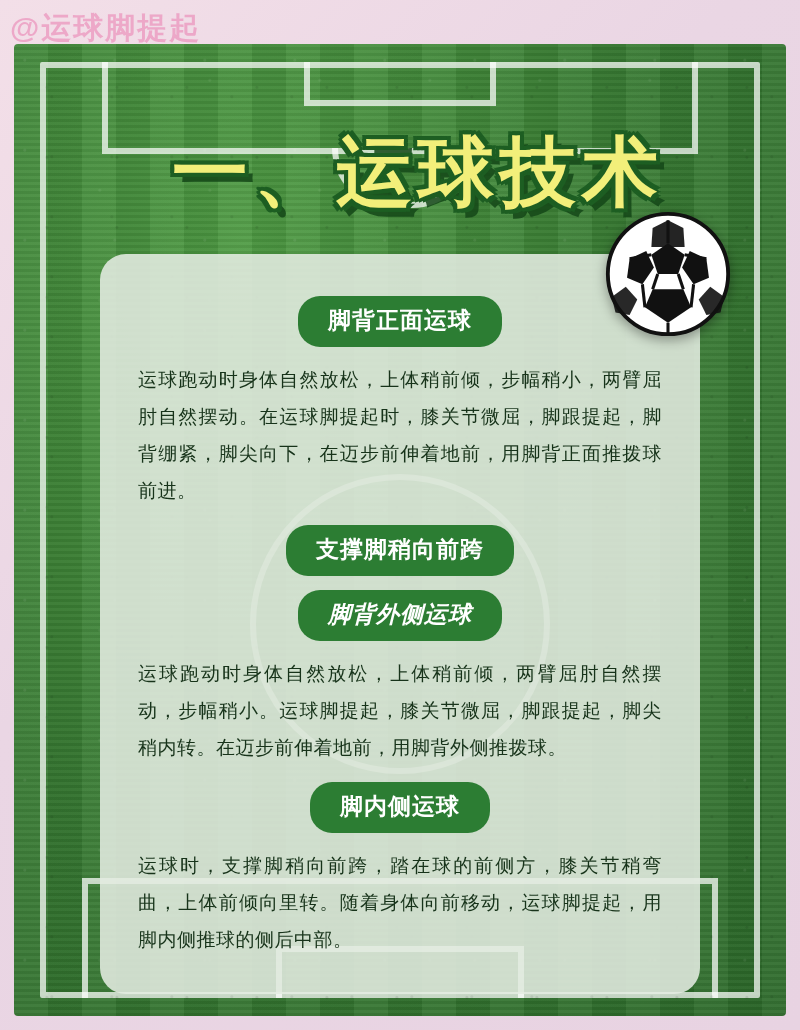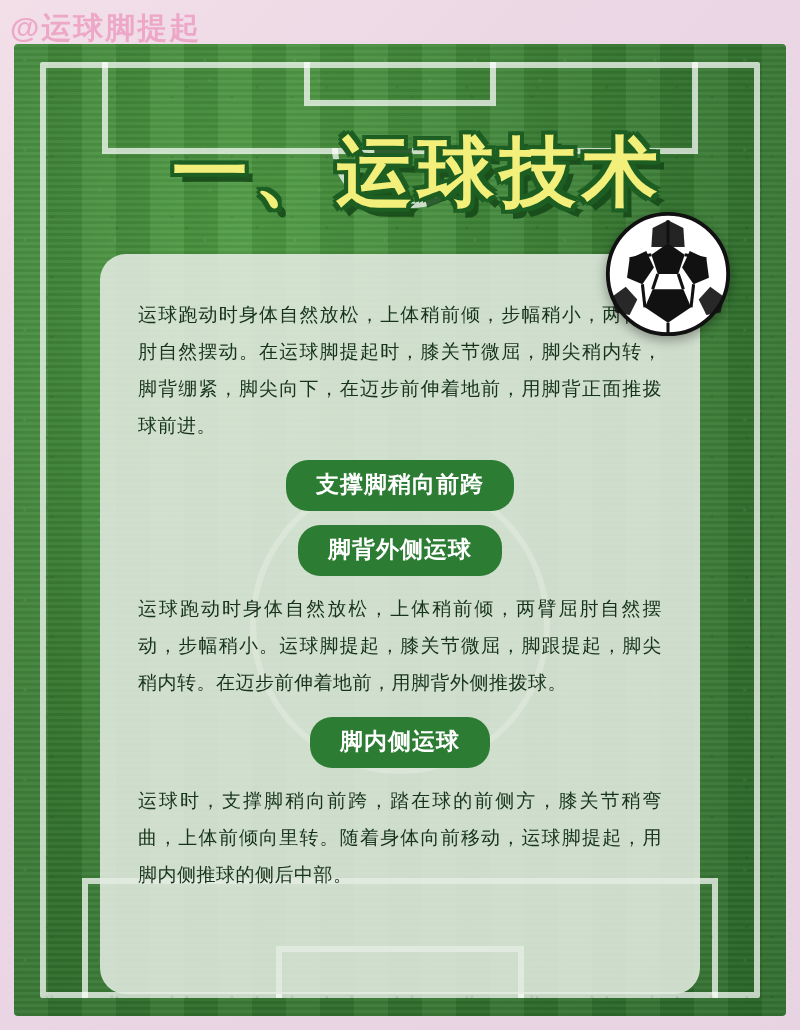--- a/index.html
+++ b/index.html
@@ -229,6 +229,7 @@
   <div class="card">
 
     <div class="section sec-1">
+      <div class="pill">脚背正面运球</div>
       <div class="para">运球跑动时身体自然放松，上体稍前倾，步幅稍小，两臂屈肘自然摆动。在运球脚提起时，膝关节微屈，脚尖稍内转，脚背绷紧，脚尖向下，在迈步前伸着地前，用脚背正面推拨球前进。</div>
     </div>
 

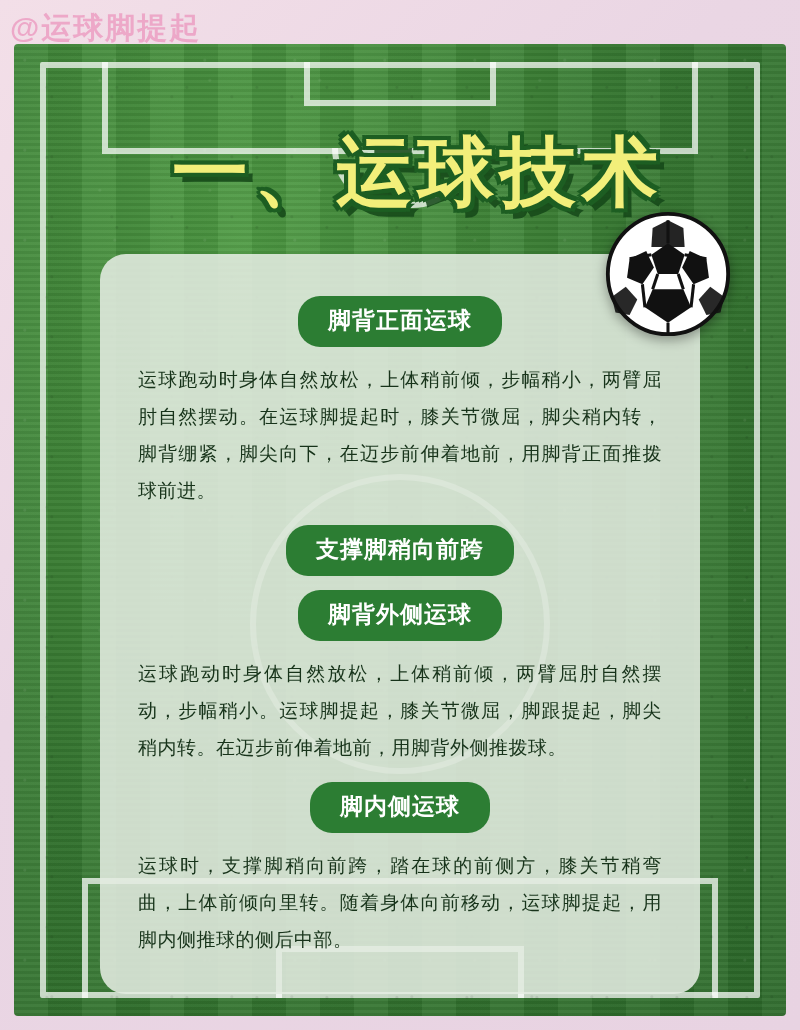--- a/index.html
+++ b/index.html
@@ -230,7 +230,7 @@
 
     <div class="section sec-1">
       <div class="pill">脚背正面运球</div>
-      <div class="para">运球跑动时身体自然放松，上体稍前倾，步幅稍小，两臂屈肘自然摆动。在运球脚提起时，膝关节微屈，脚尖稍内转，脚背绷紧，脚尖向下，在迈步前伸着地前，用脚背正面推拨球前进。</div>
+      <div class="para">运球跑动时身体自然放松，上体稍前倾，步幅稍小，两臂屈肘自然摆动。在运球脚提起时，膝关节微屈，脚跟提起，脚背绷紧，脚尖向下，在迈步前伸着地前，用脚背正面推拨球前进。</div>
     </div>
 
     <div class="section sec-2">

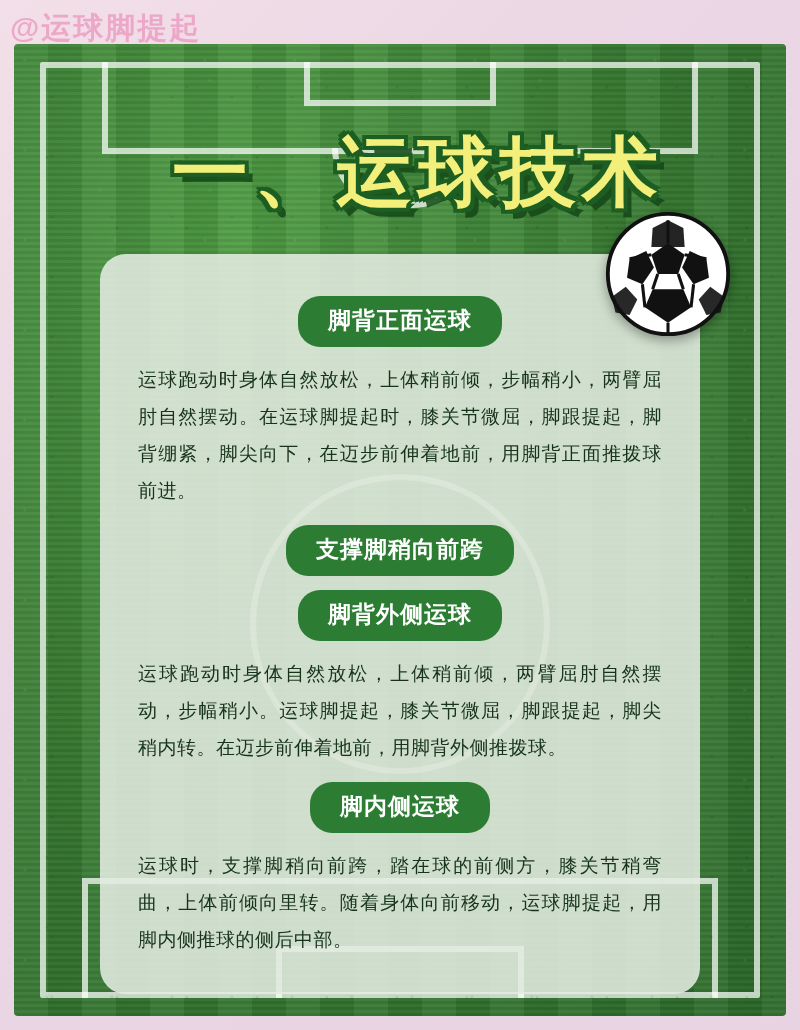--- a/index.html
+++ b/index.html
@@ -183,7 +183,7 @@
   }
   .sec-1 .pill { margin-top: 0; }
   .sec-2 .pill { margin-top: 10px; }
-  .sec-3 .pill { margin-top: 10px; }
+  .sec-3 .pill { margin-top: 10px; font-style: italic; }
   .sec-4 .pill { margin-top: 10px; }
 </style>
 </head>

